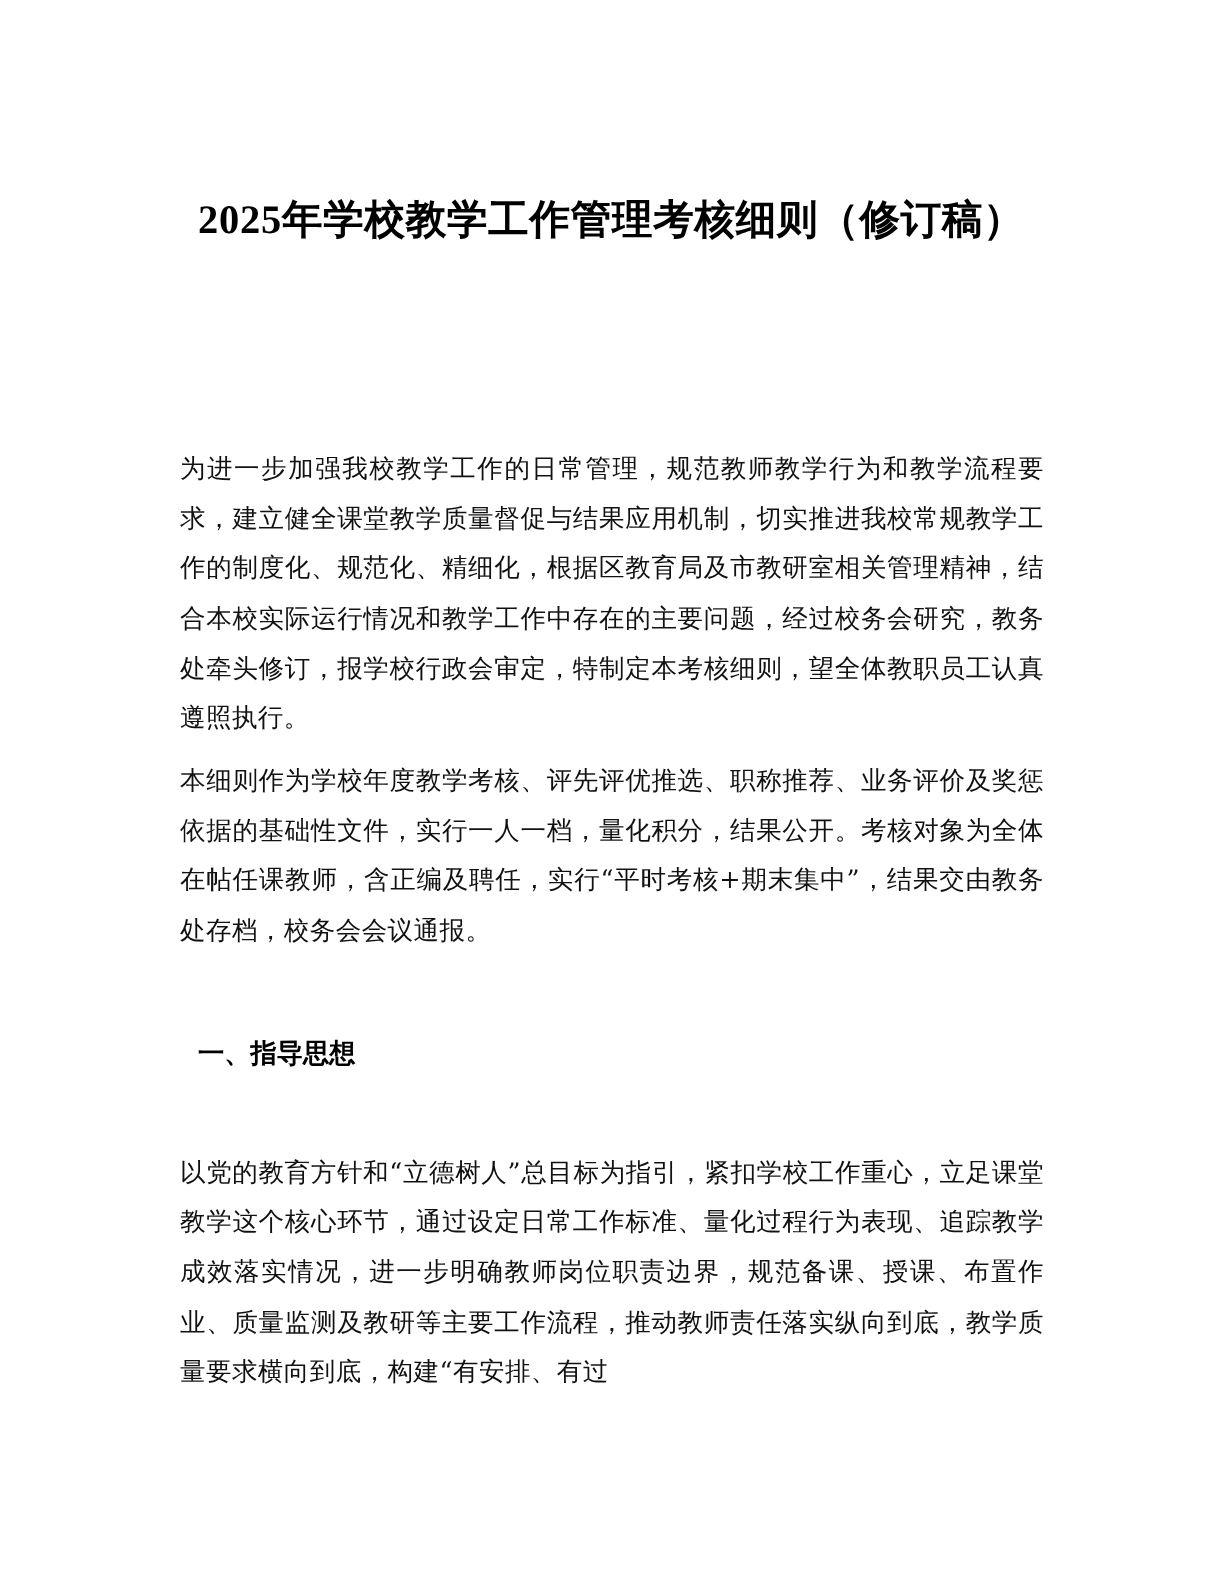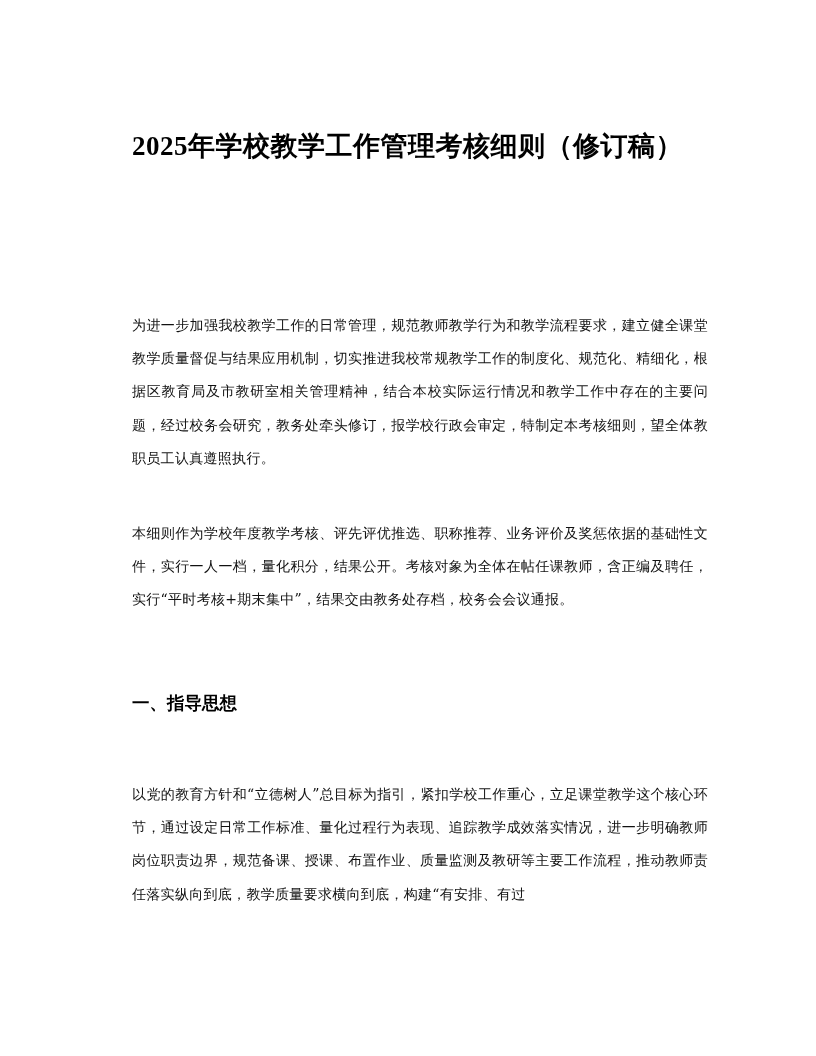--- a/index.html
+++ b/index.html
@@ -10,8 +10,8 @@
            font-family: Liberation Serif, serif;
            font-weight: bold; font-size: 27px; line-height: 56px; color: #000;
            letter-spacing: 0.5px; margin-left: 12px; }
-  .para { position: absolute; left: 0; width: 576px; font-size: 14px;
-          line-height: 33.2px; margin: 12px; text-align: justify; letter-spacing: 0.3px; }
+  .para { position: absolute; left: 0; width: 576px; font-size: 17px;
+          line-height: 33.2px; margin: 0; text-align: justify; letter-spacing: 0.3px; }
   .p1 { top: 297px; }
   .p2 { top: 505px; }
   .heading { position: absolute; top: 688px; left: 12px; font-family: "DejaVu Sans", "Liberation Sans", sans-serif;

